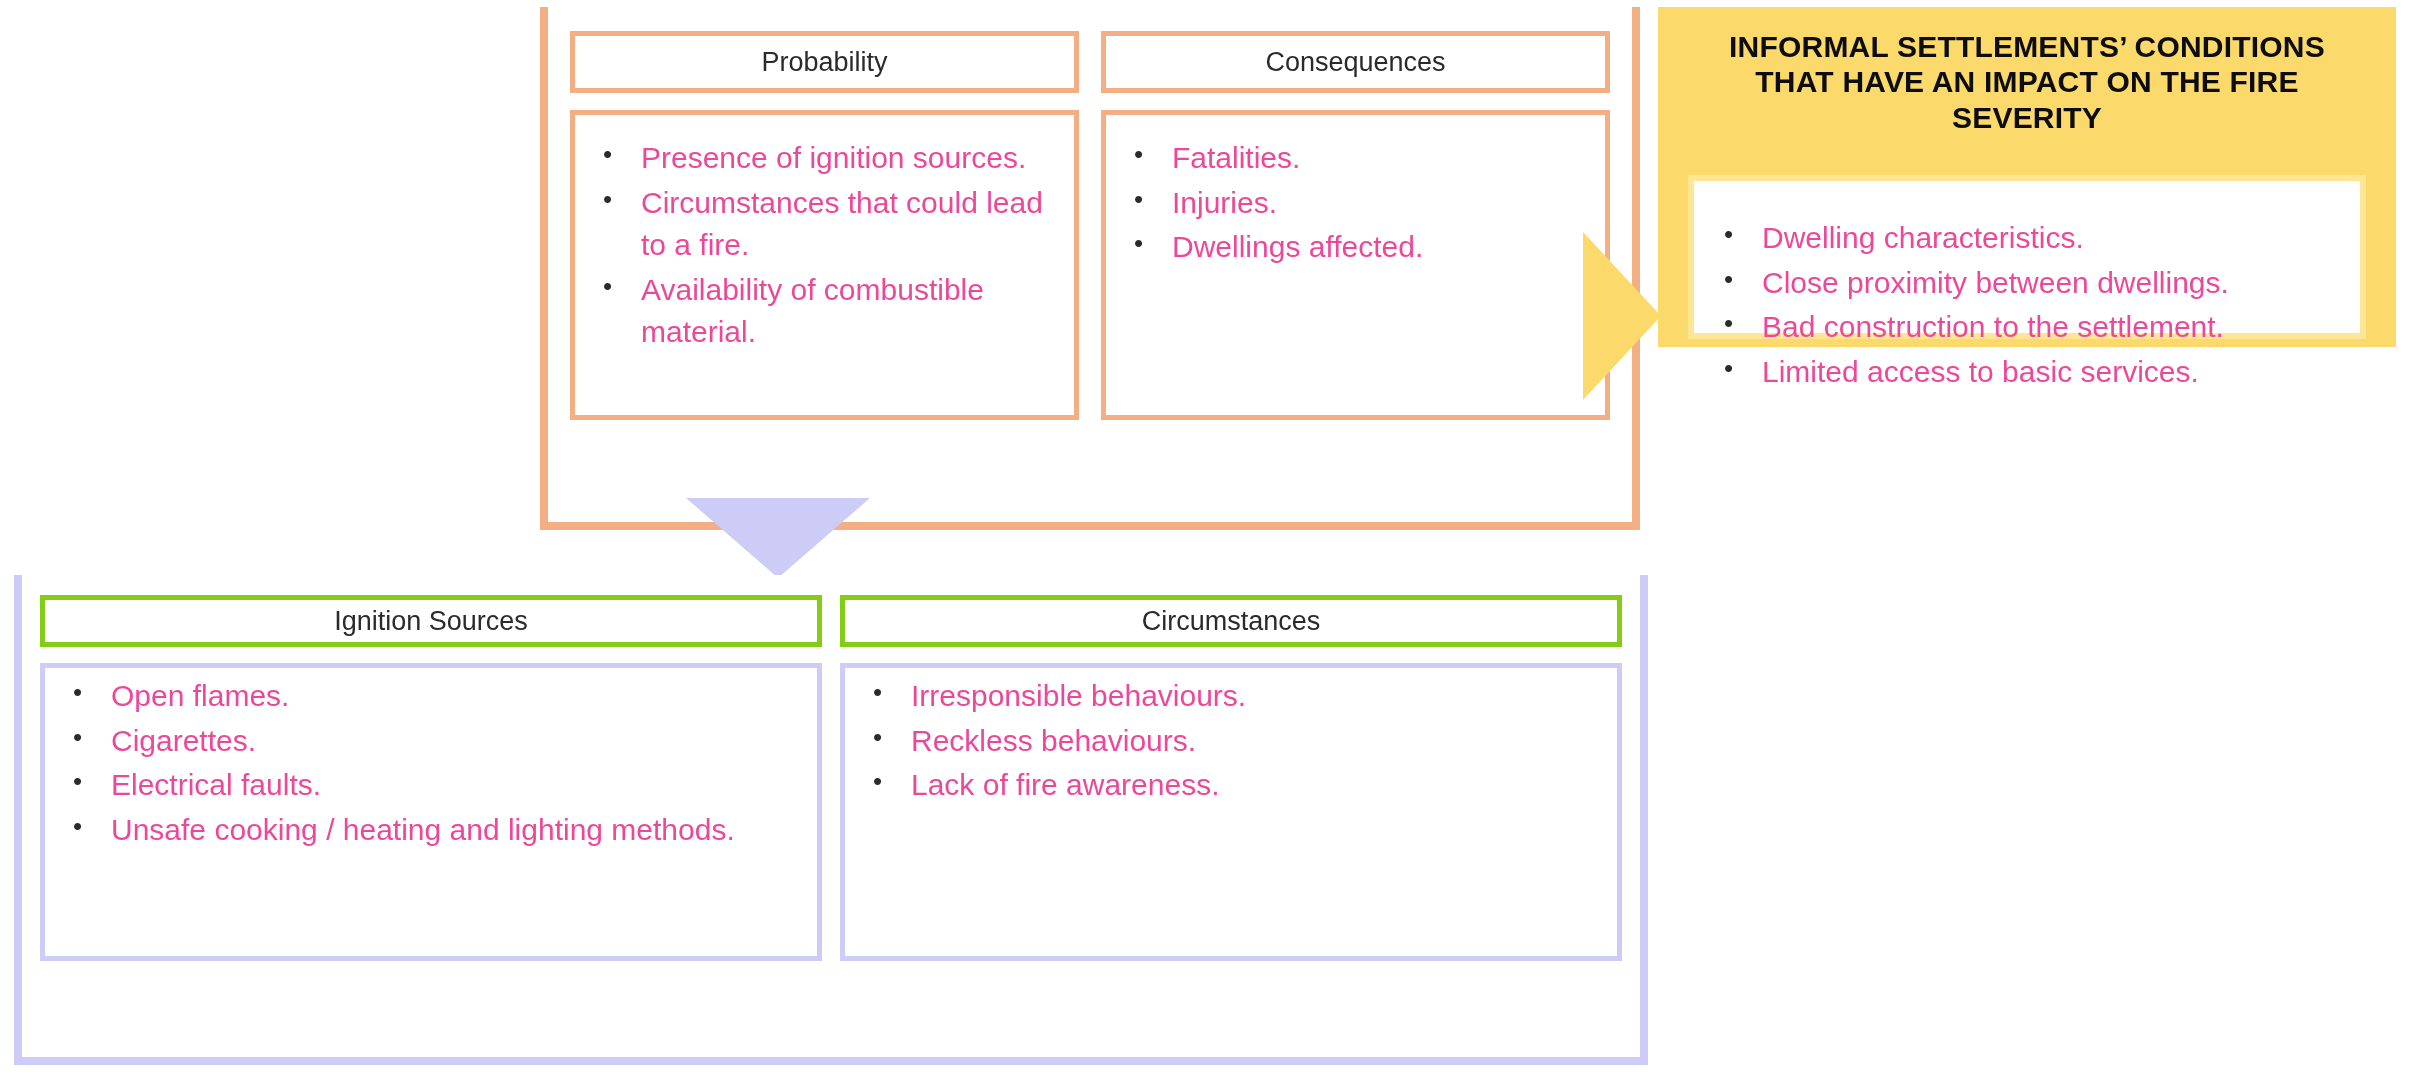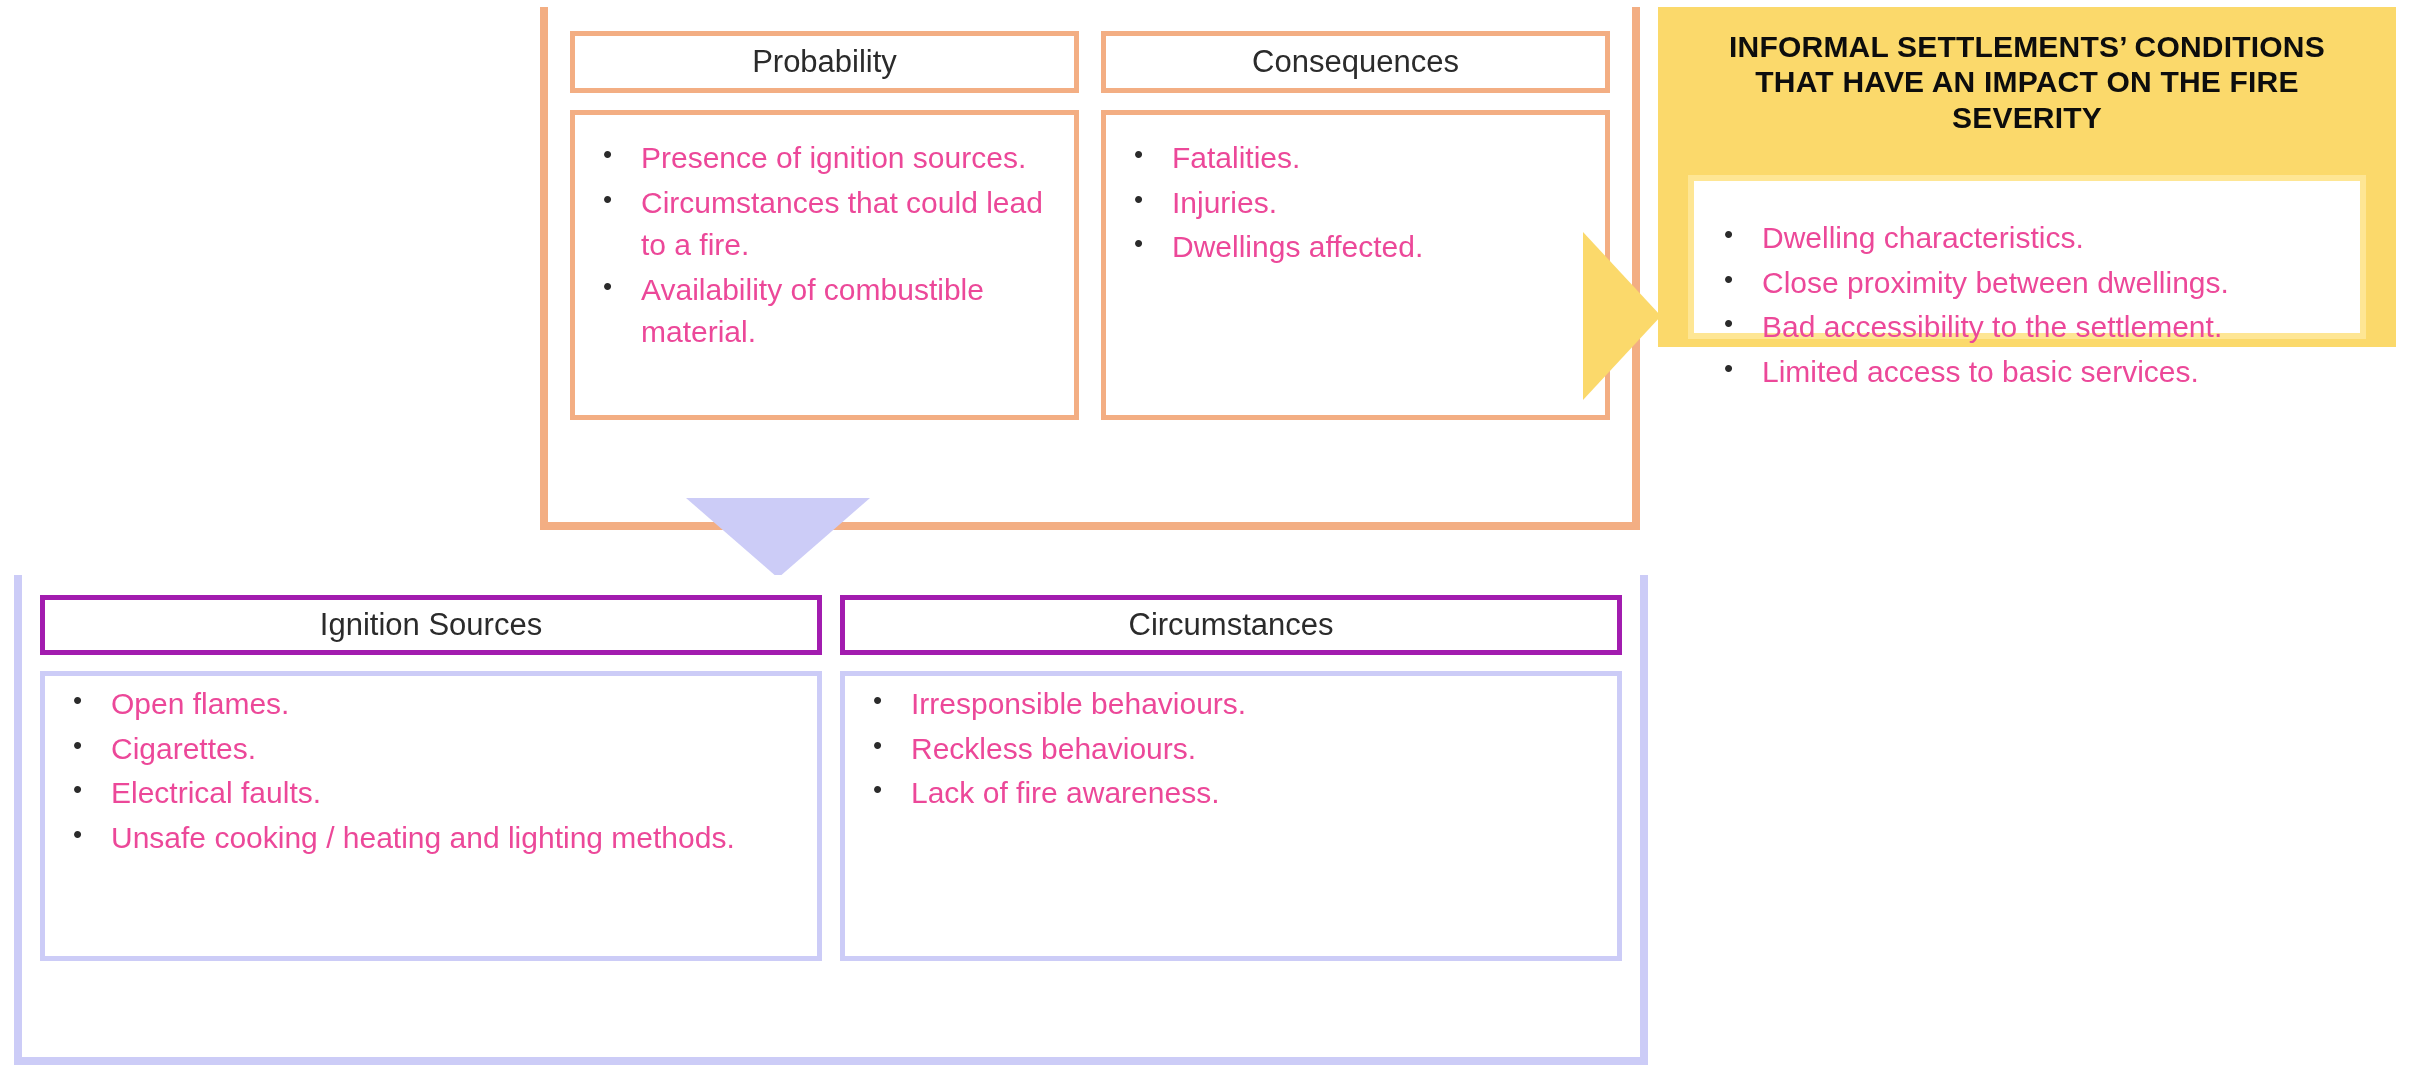--- a/index.html
+++ b/index.html
@@ -52,7 +52,7 @@
     align-items: center;
     justify-content: center;
     text-align: center;
-    font-size: 31px;
+    font-size: 27px;
     color: #2b2b2b;
   }
   .subcard-list {

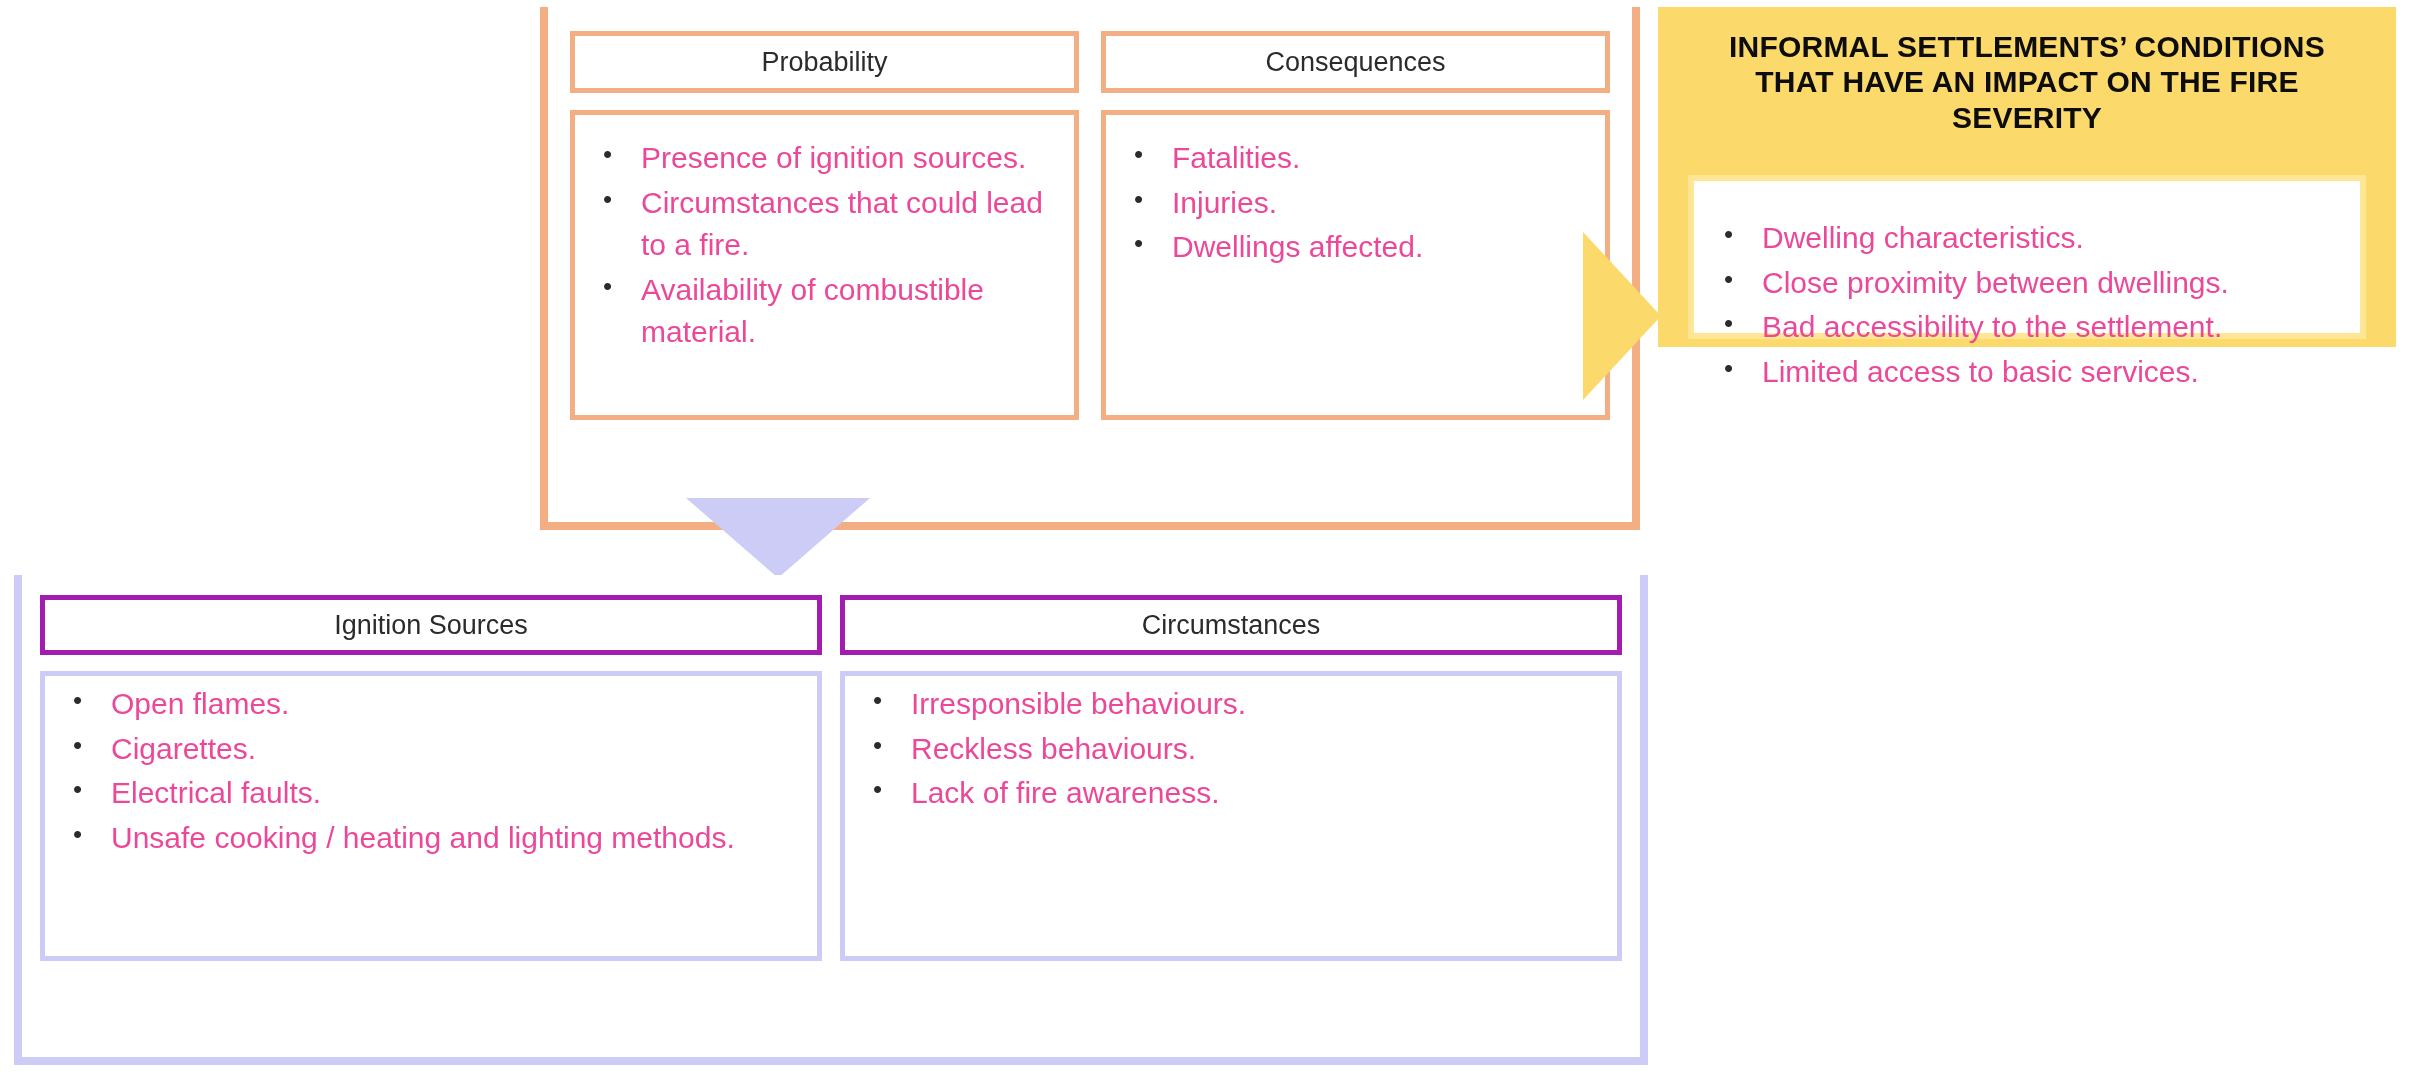--- a/index.html
+++ b/index.html
@@ -253,7 +253,7 @@
       <ul class="bullets">
         <li>Dwelling characteristics.</li>
         <li>Close proximity between dwellings.</li>
-        <li>Bad accessibility to the settlement.</li>
+        <li>Bad construction to the settlement.</li>
         <li>Limited access to basic services.</li>
       </ul>
     </div>

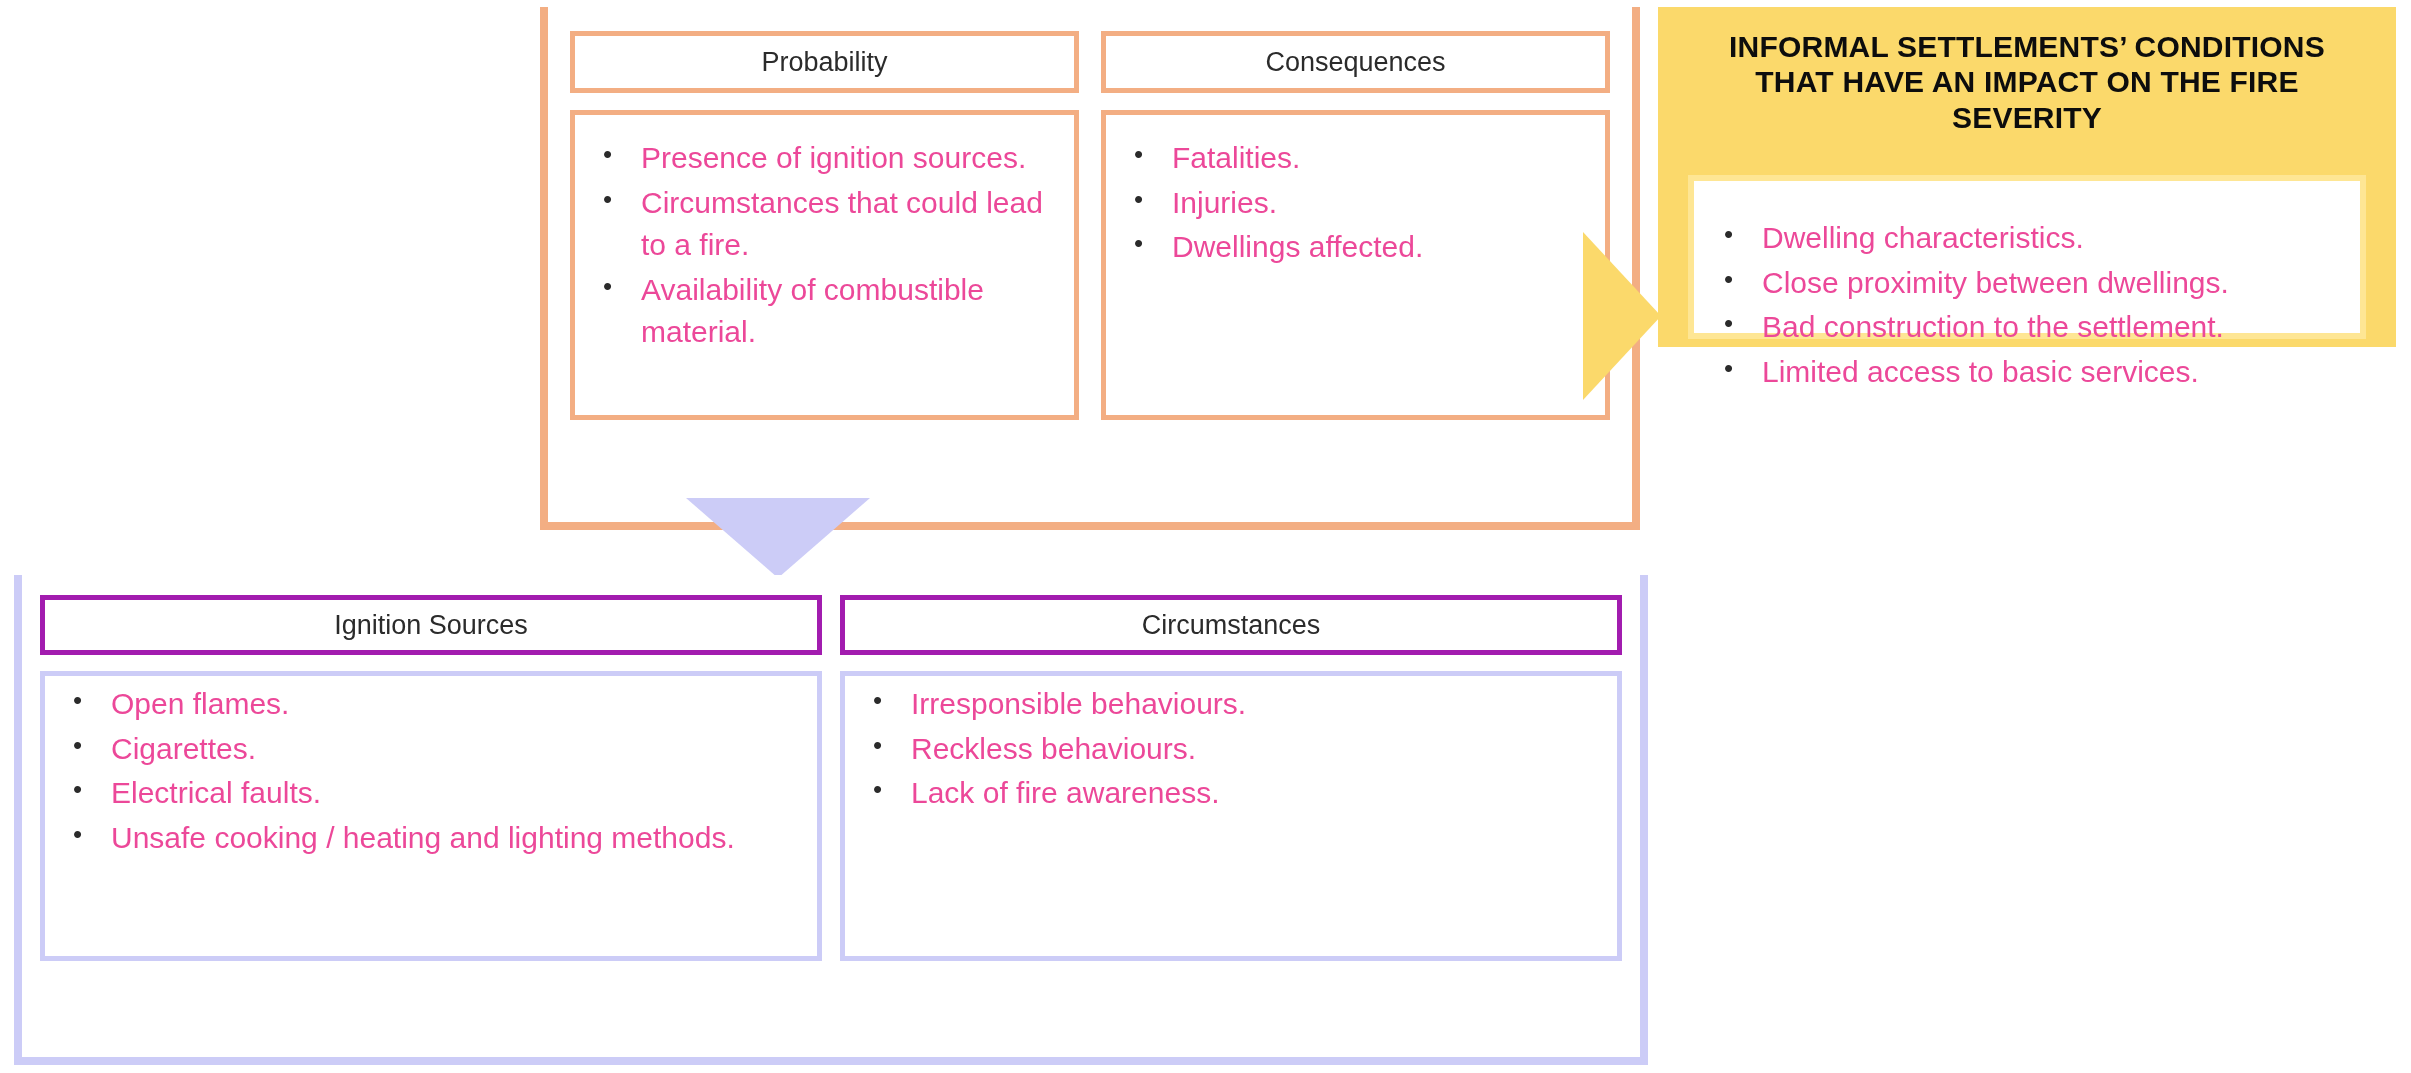--- a/index.html
+++ b/index.html
@@ -180,8 +180,8 @@
   }
   #cause-panel .subcard { flex: 1 1 0; }
   #cause-panel .subcard-title {
-    border: 5px solid #a21caf;
-    height: 60px;
+    border: 5px solid #84cc16;
+    height: 52px;
     margin-bottom: 16px;
   }
   #cause-panel .subcard-list {

